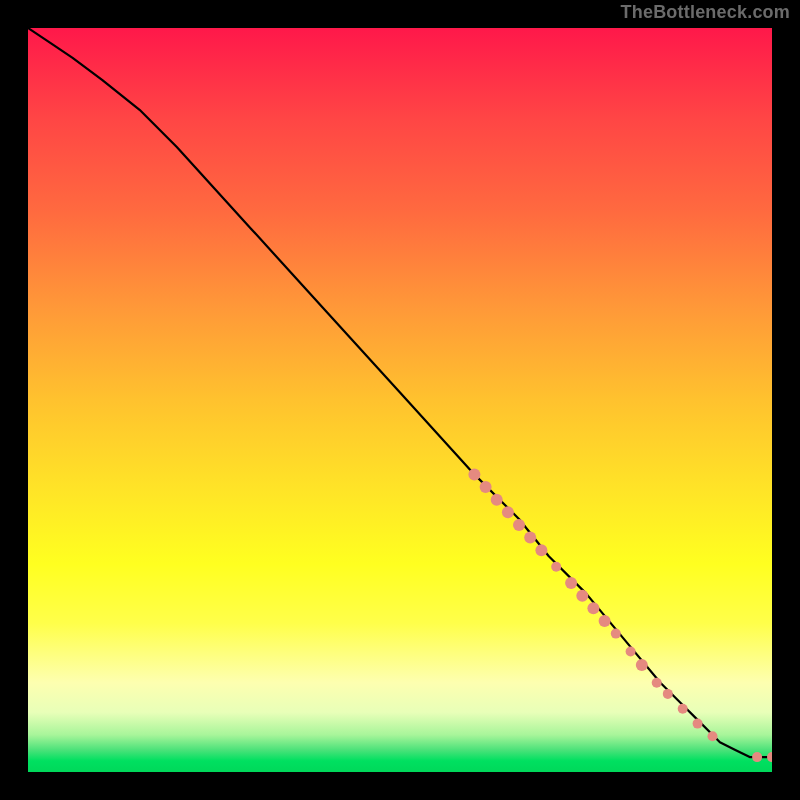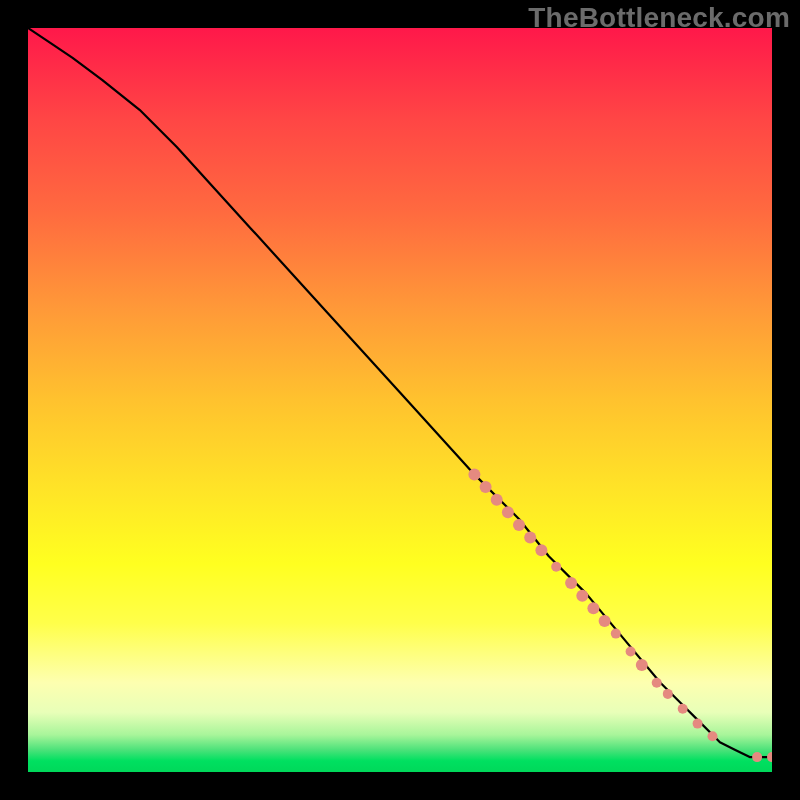--- a/index.html
+++ b/index.html
@@ -21,7 +21,7 @@
     position: absolute;
     top: 2px;
     right: 10px;
-    font-size: 28px;
+    font-size: 18px;
     font-weight: 600;
     color: #6b6b6b;
     letter-spacing: 0.2px;

